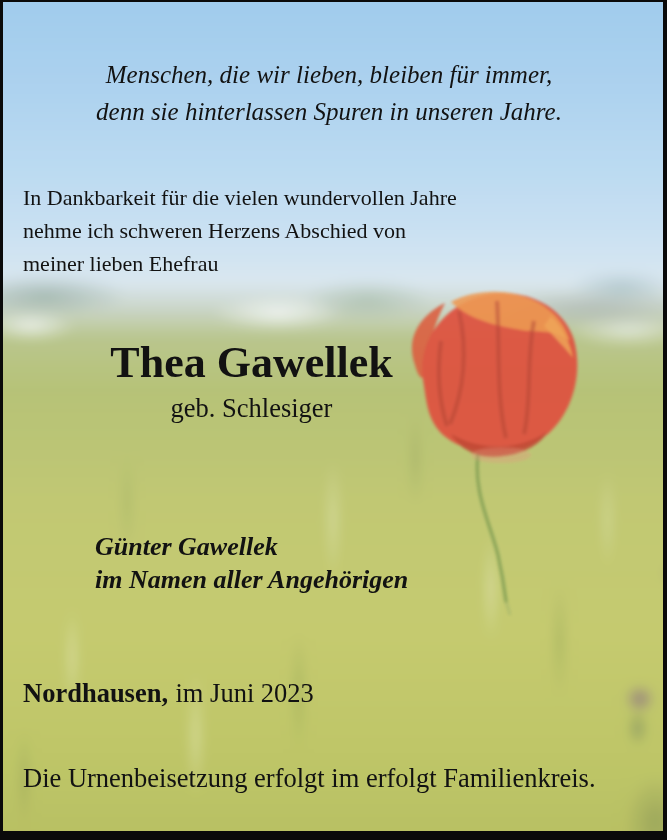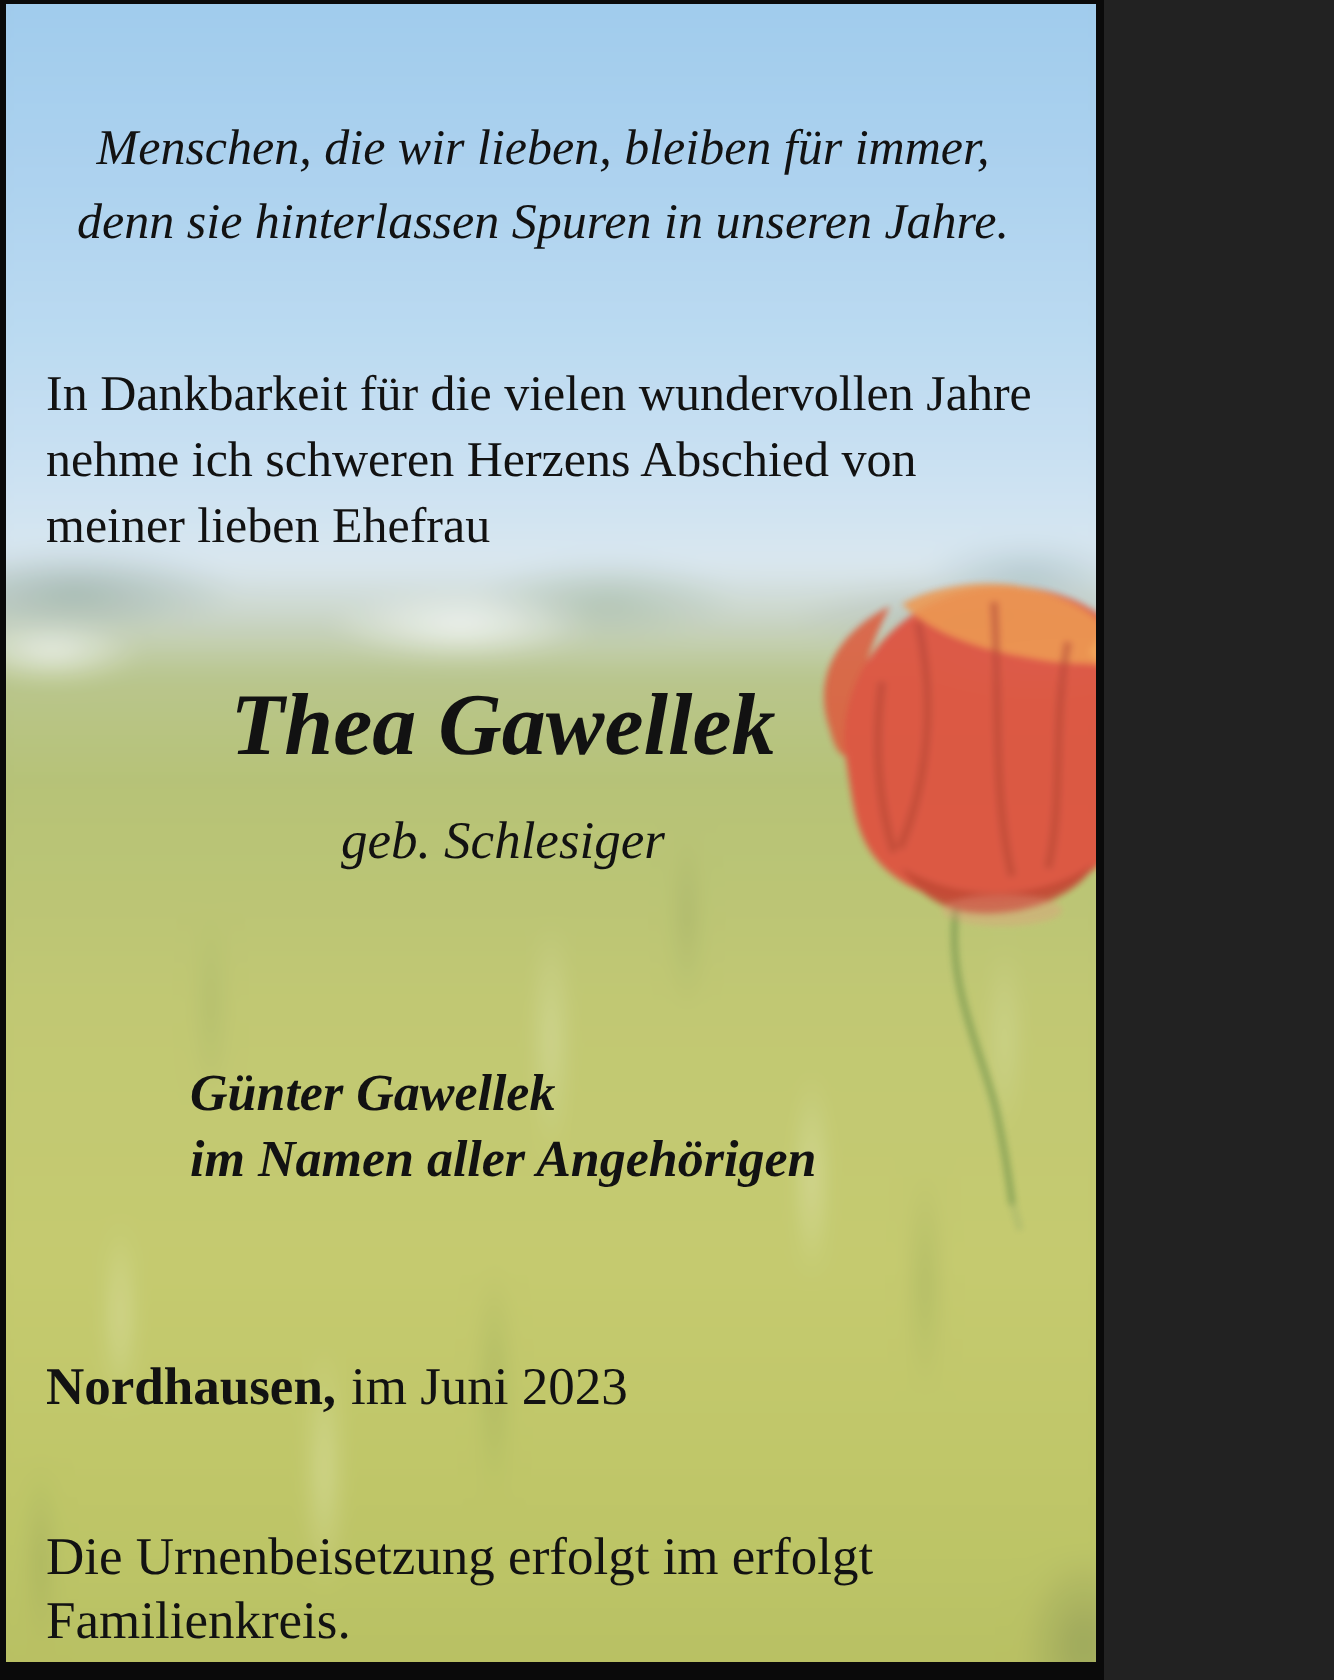--- a/index.html
+++ b/index.html
@@ -5,7 +5,7 @@
   html,body{margin:0;padding:0;background:#222;}
   .page{
     position:relative;
-    width:552px;height:840px;
+    width:667px;height:840px;
     box-sizing:border-box;
     border-style:solid;border-color:#0a0a0a;
     border-width:2px 4px 9px 3px;

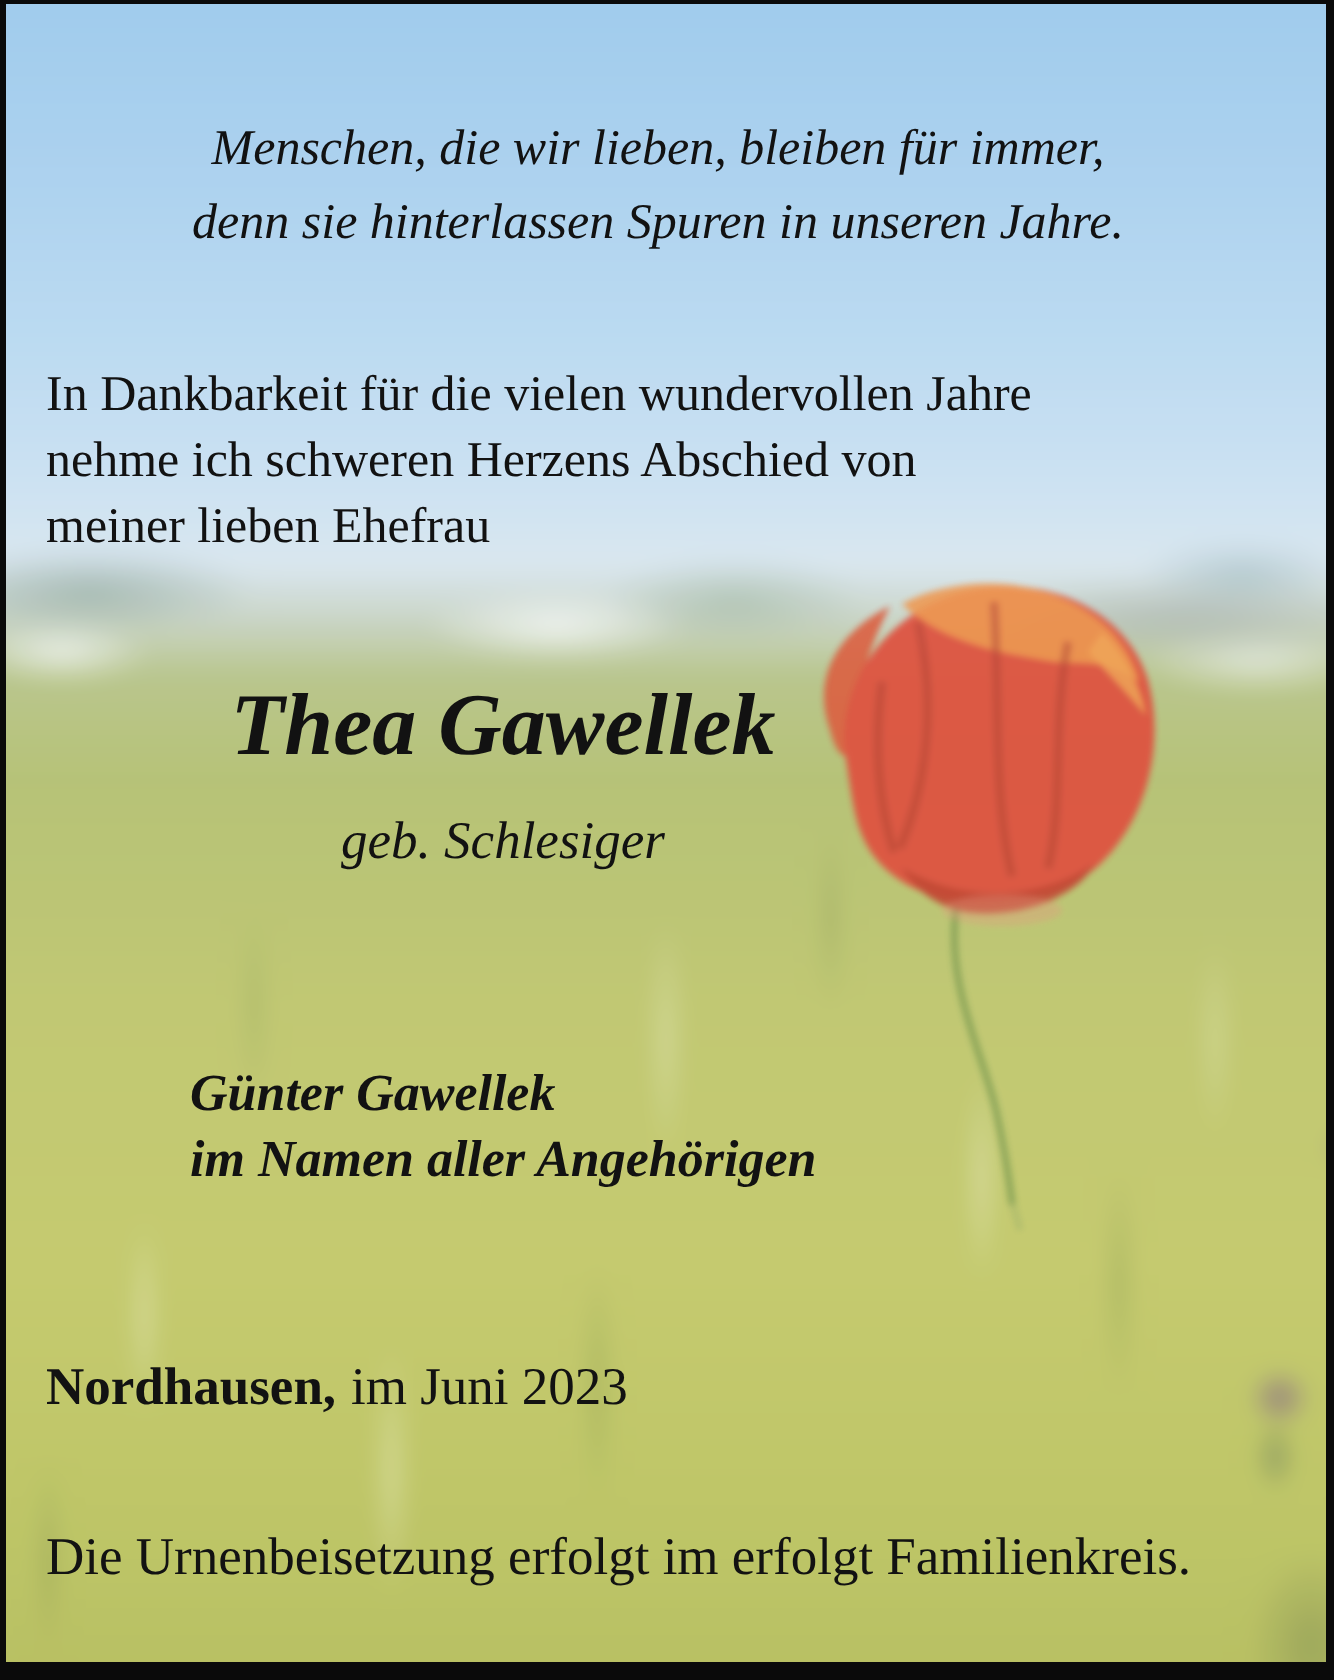--- a/index.html
+++ b/index.html
@@ -56,7 +56,7 @@
   .text-layer{position:absolute;inset:0;z-index:3;}
   .quote{position:absolute;left:0;right:8px;top:54px;text-align:center;
          font-style:italic;font-size:25px;line-height:37px;}
-  .intro{position:absolute;left:20px;top:179px;font-size:25px;line-height:33px;}
+  .intro{position:absolute;left:20px;top:179px;font-size:22px;line-height:33px;}
   .name-block{position:absolute;left:0;top:336px;width:497px;text-align:center;font-style:italic;}
   .deceased-name{font-size:44px;font-weight:bold;line-height:50px;}
   .maiden{font-size:26.5px;line-height:30px;margin-top:17px;}

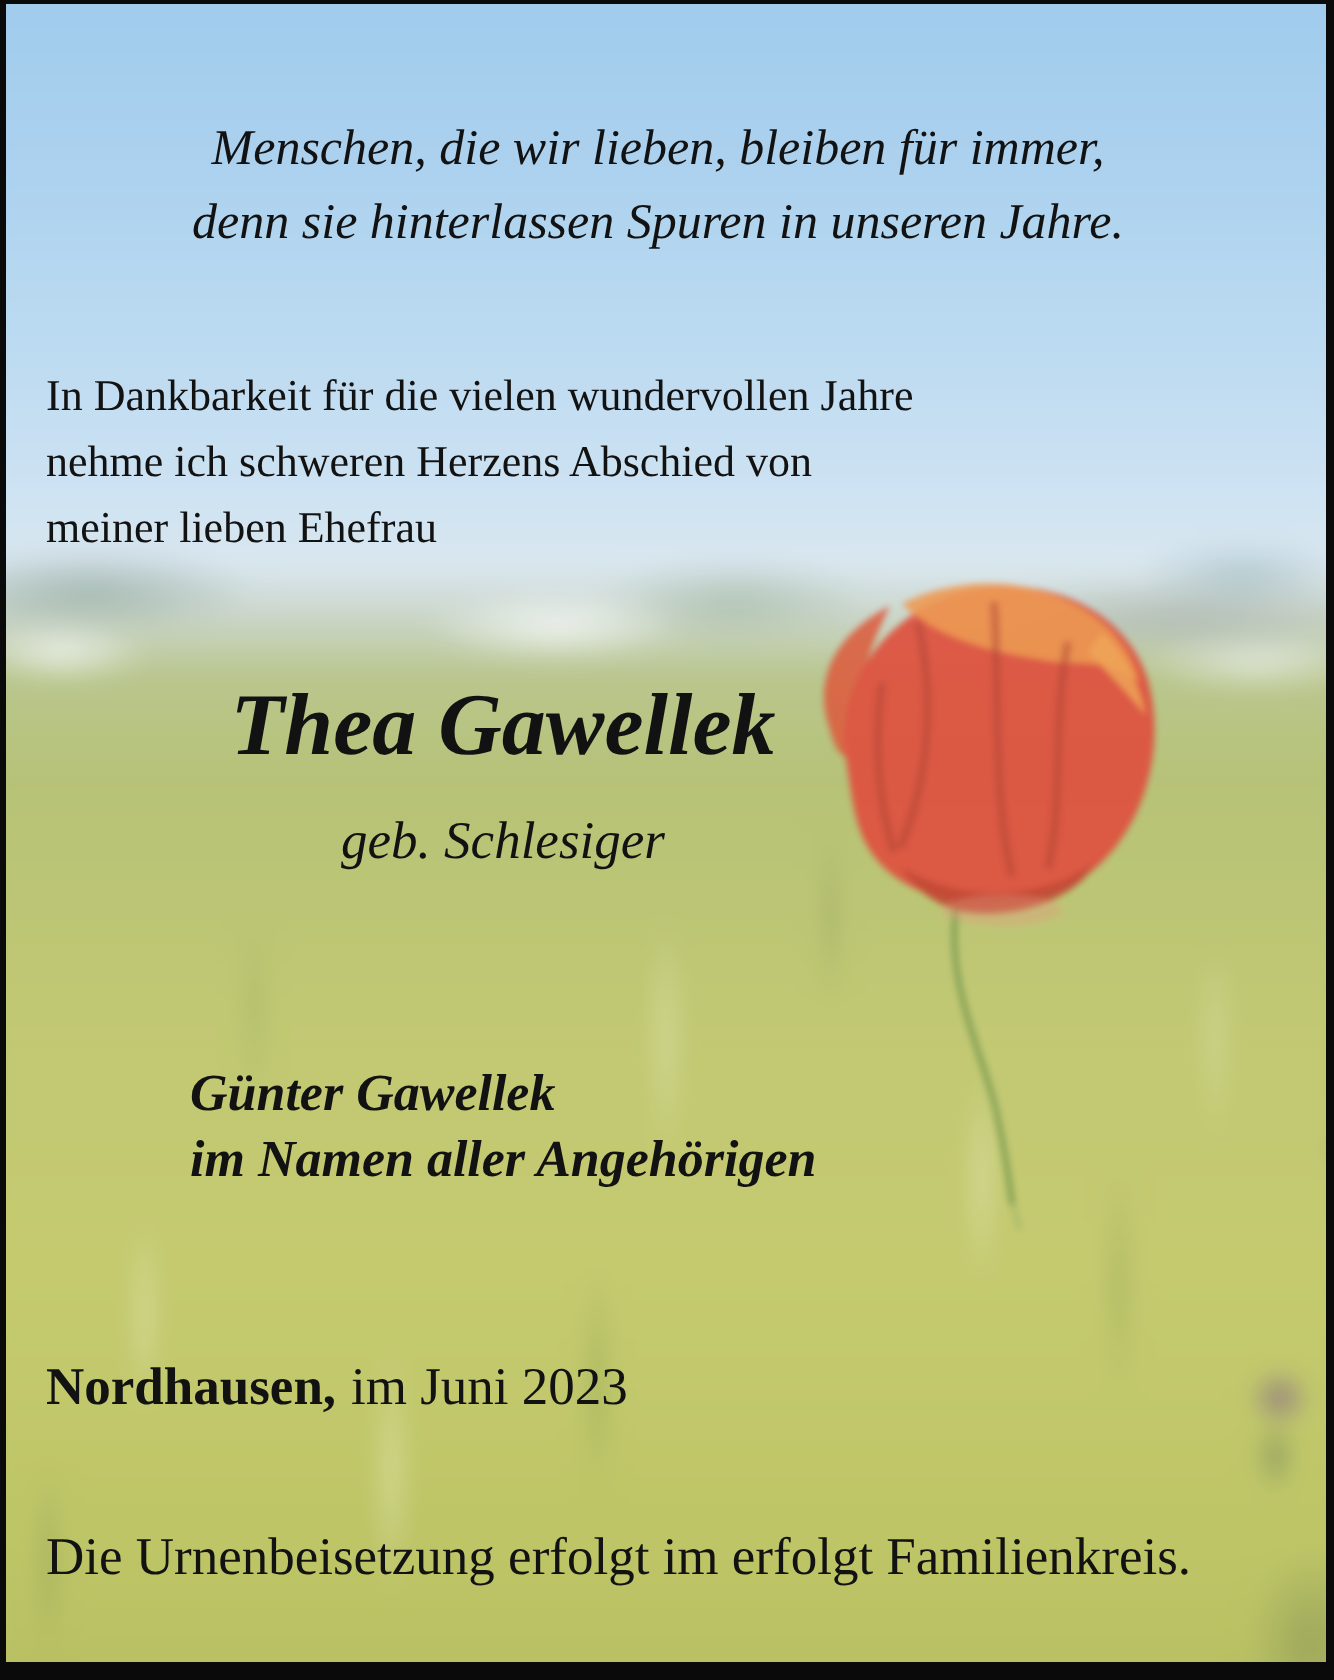--- a/index.html
+++ b/index.html
@@ -57,7 +57,7 @@
   .quote{position:absolute;left:0;right:8px;top:54px;text-align:center;
          font-style:italic;font-size:25px;line-height:37px;}
   .intro{position:absolute;left:20px;top:179px;font-size:22px;line-height:33px;}
-  .name-block{position:absolute;left:0;top:336px;width:497px;text-align:center;font-style:italic;}
+  .name-block{position:absolute;left:0;top:336px;width:497px;text-align:center;}
   .deceased-name{font-size:44px;font-weight:bold;line-height:50px;}
   .maiden{font-size:26.5px;line-height:30px;margin-top:17px;}
   .dates{font-size:26.5px;line-height:30px;margin-top:2px;

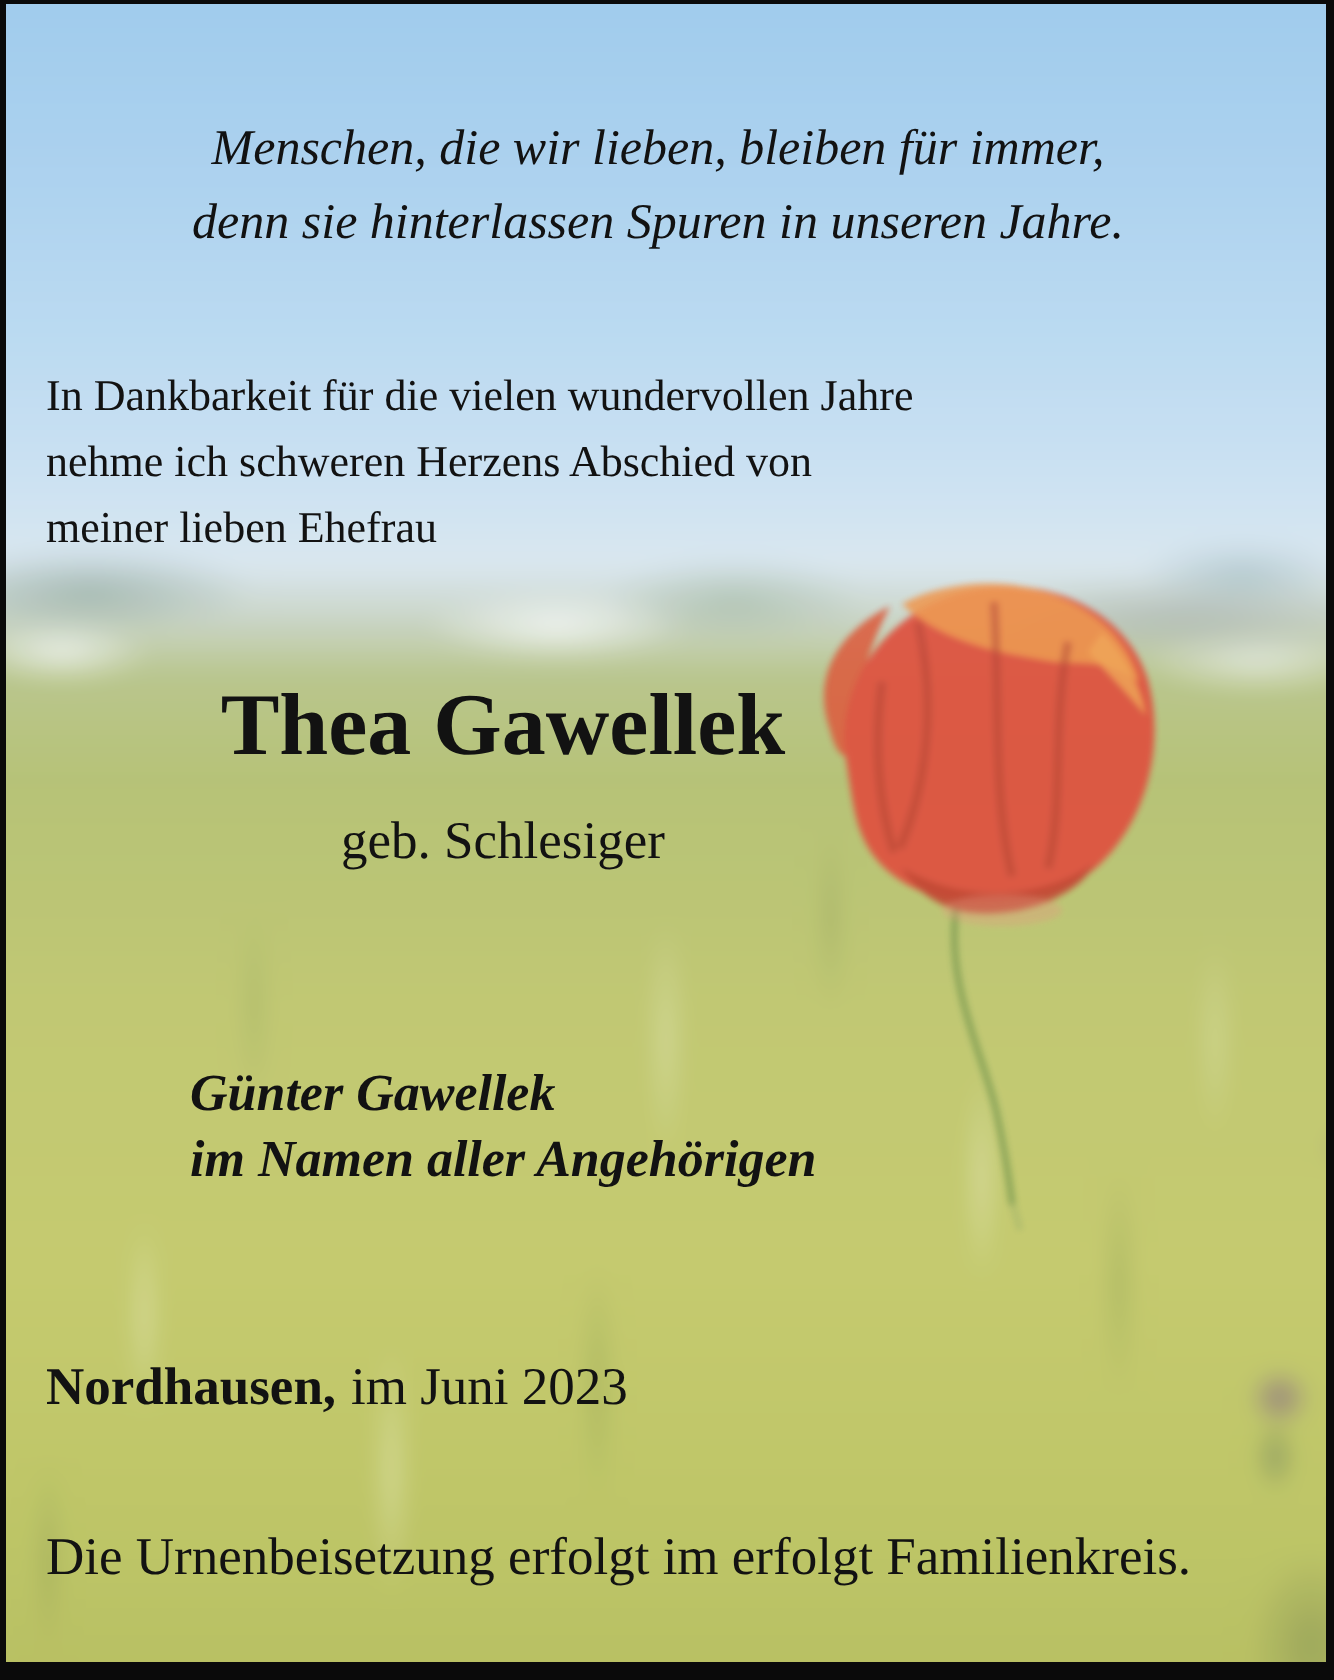--- a/index.html
+++ b/index.html
@@ -59,7 +59,7 @@
   .intro{position:absolute;left:20px;top:179px;font-size:22px;line-height:33px;}
   .name-block{position:absolute;left:0;top:336px;width:497px;text-align:center;}
   .deceased-name{font-size:44px;font-weight:bold;line-height:50px;}
-  .maiden{font-size:26.5px;line-height:30px;margin-top:17px;}
+  .maiden{font-size:26.5px;line-height:30px;margin-top:5px;}
   .dates{font-size:26.5px;line-height:30px;margin-top:2px;
          display:flex;justify-content:center;gap:36px;}
   .memorial{position:absolute;left:92px;top:528px;font-size:26px;line-height:33px;}

